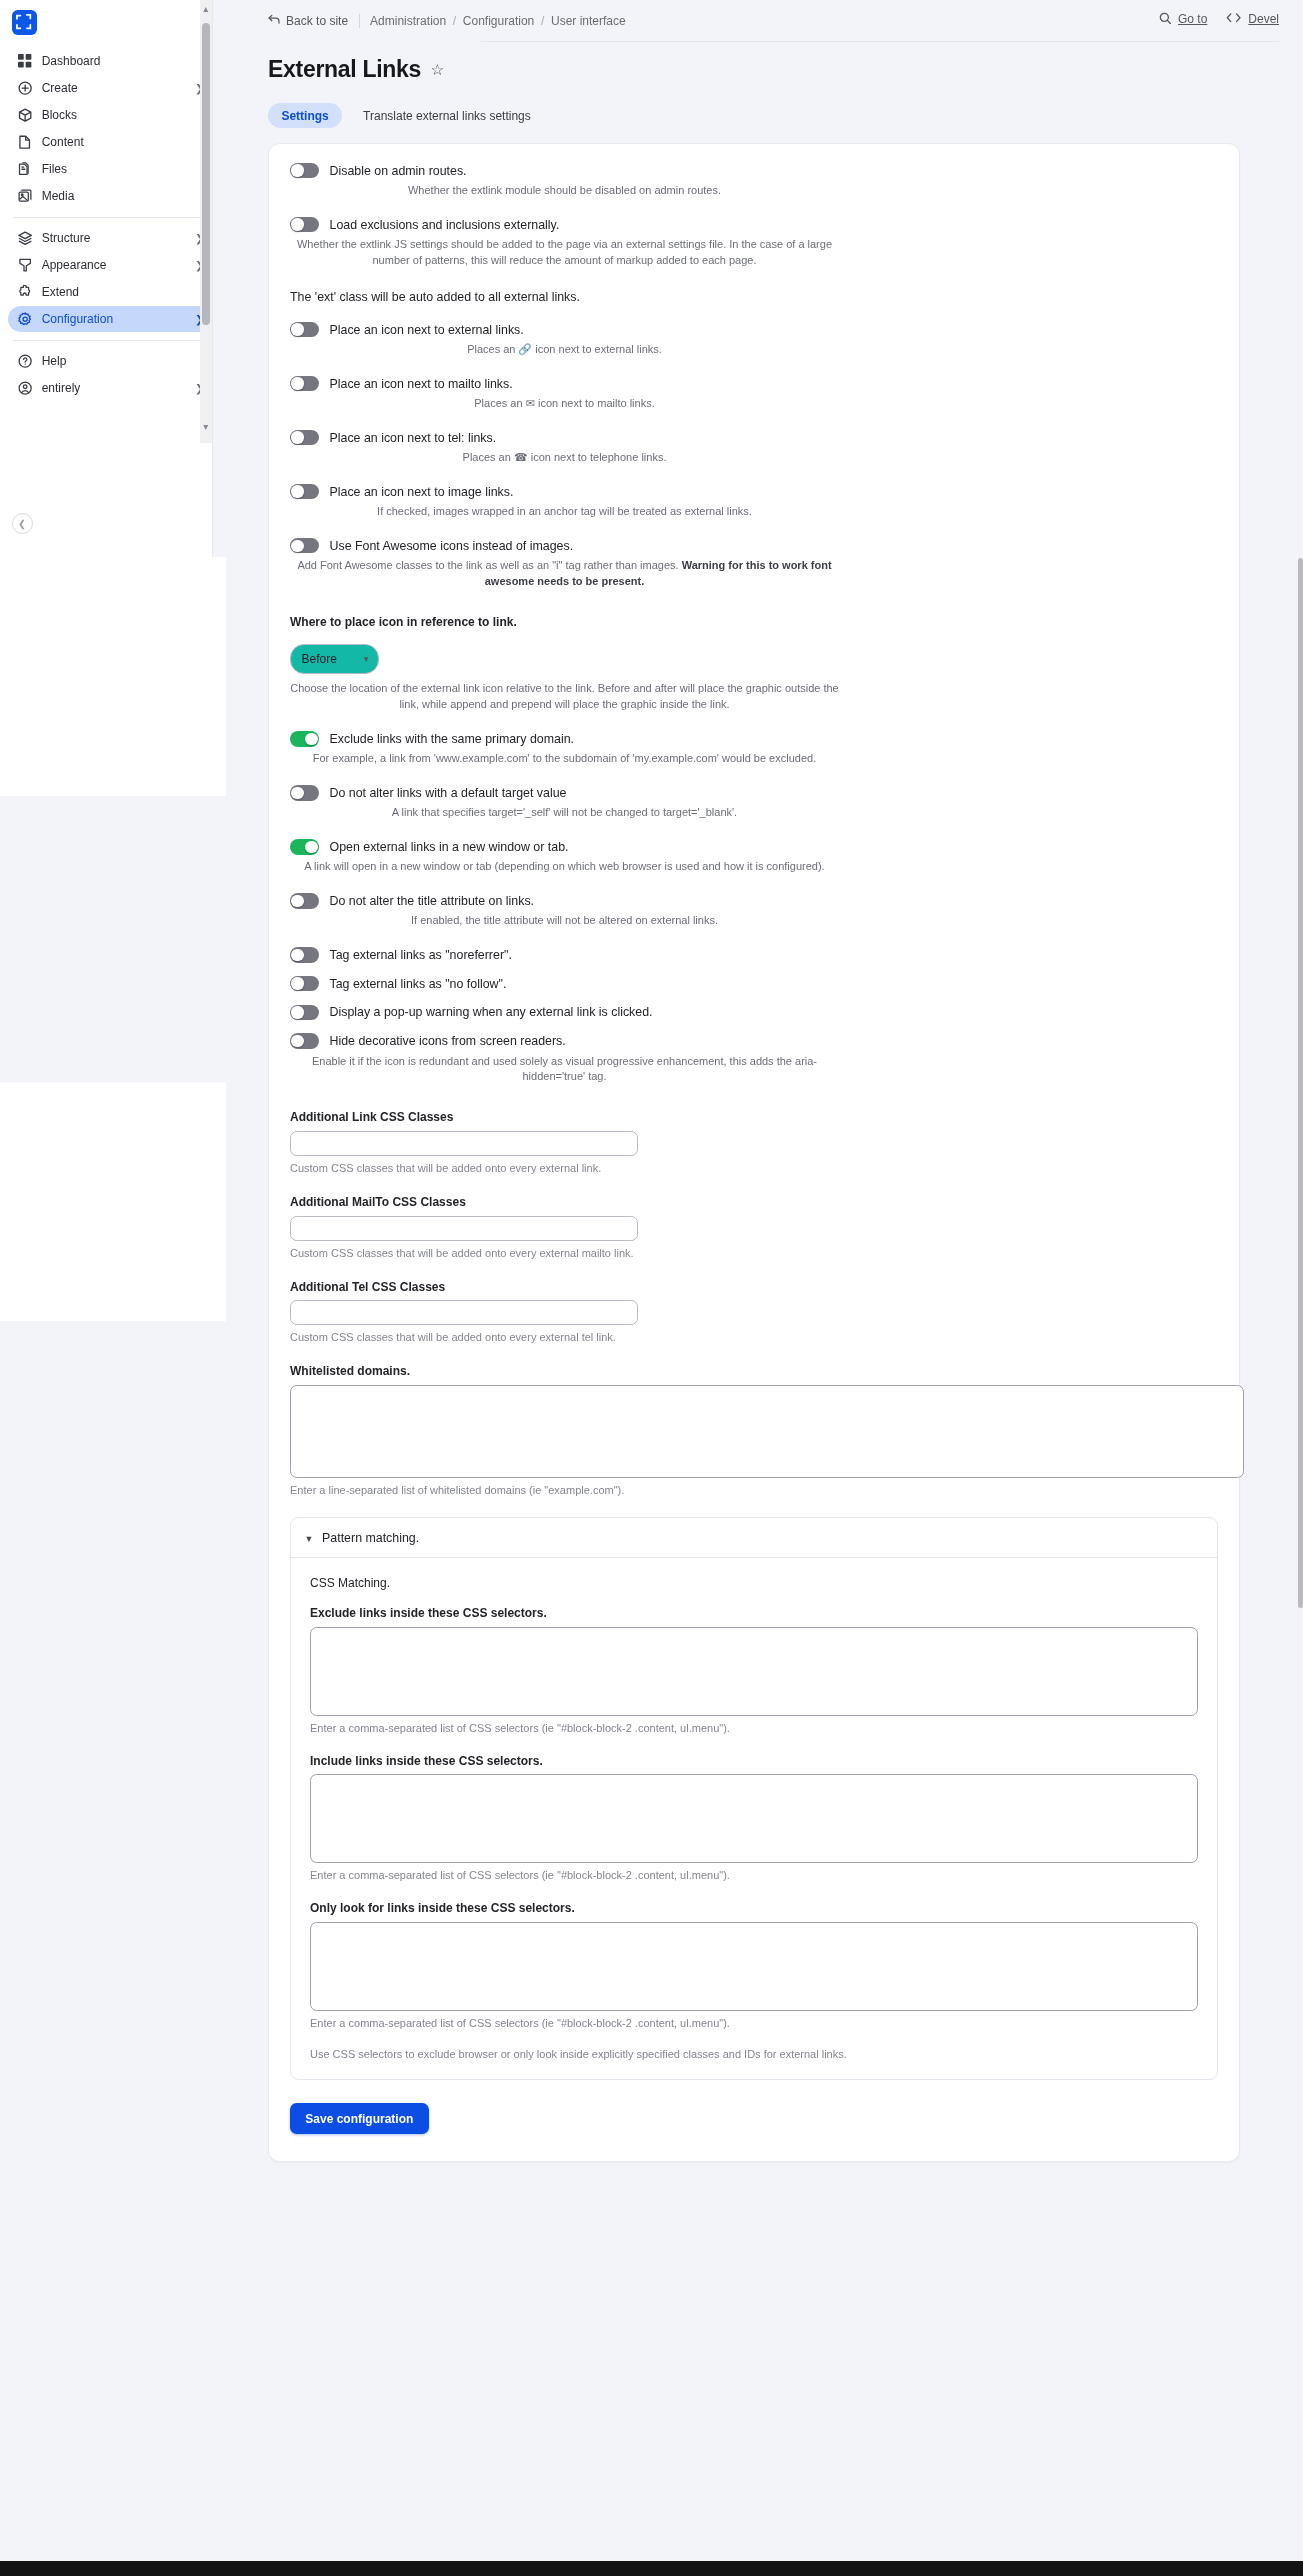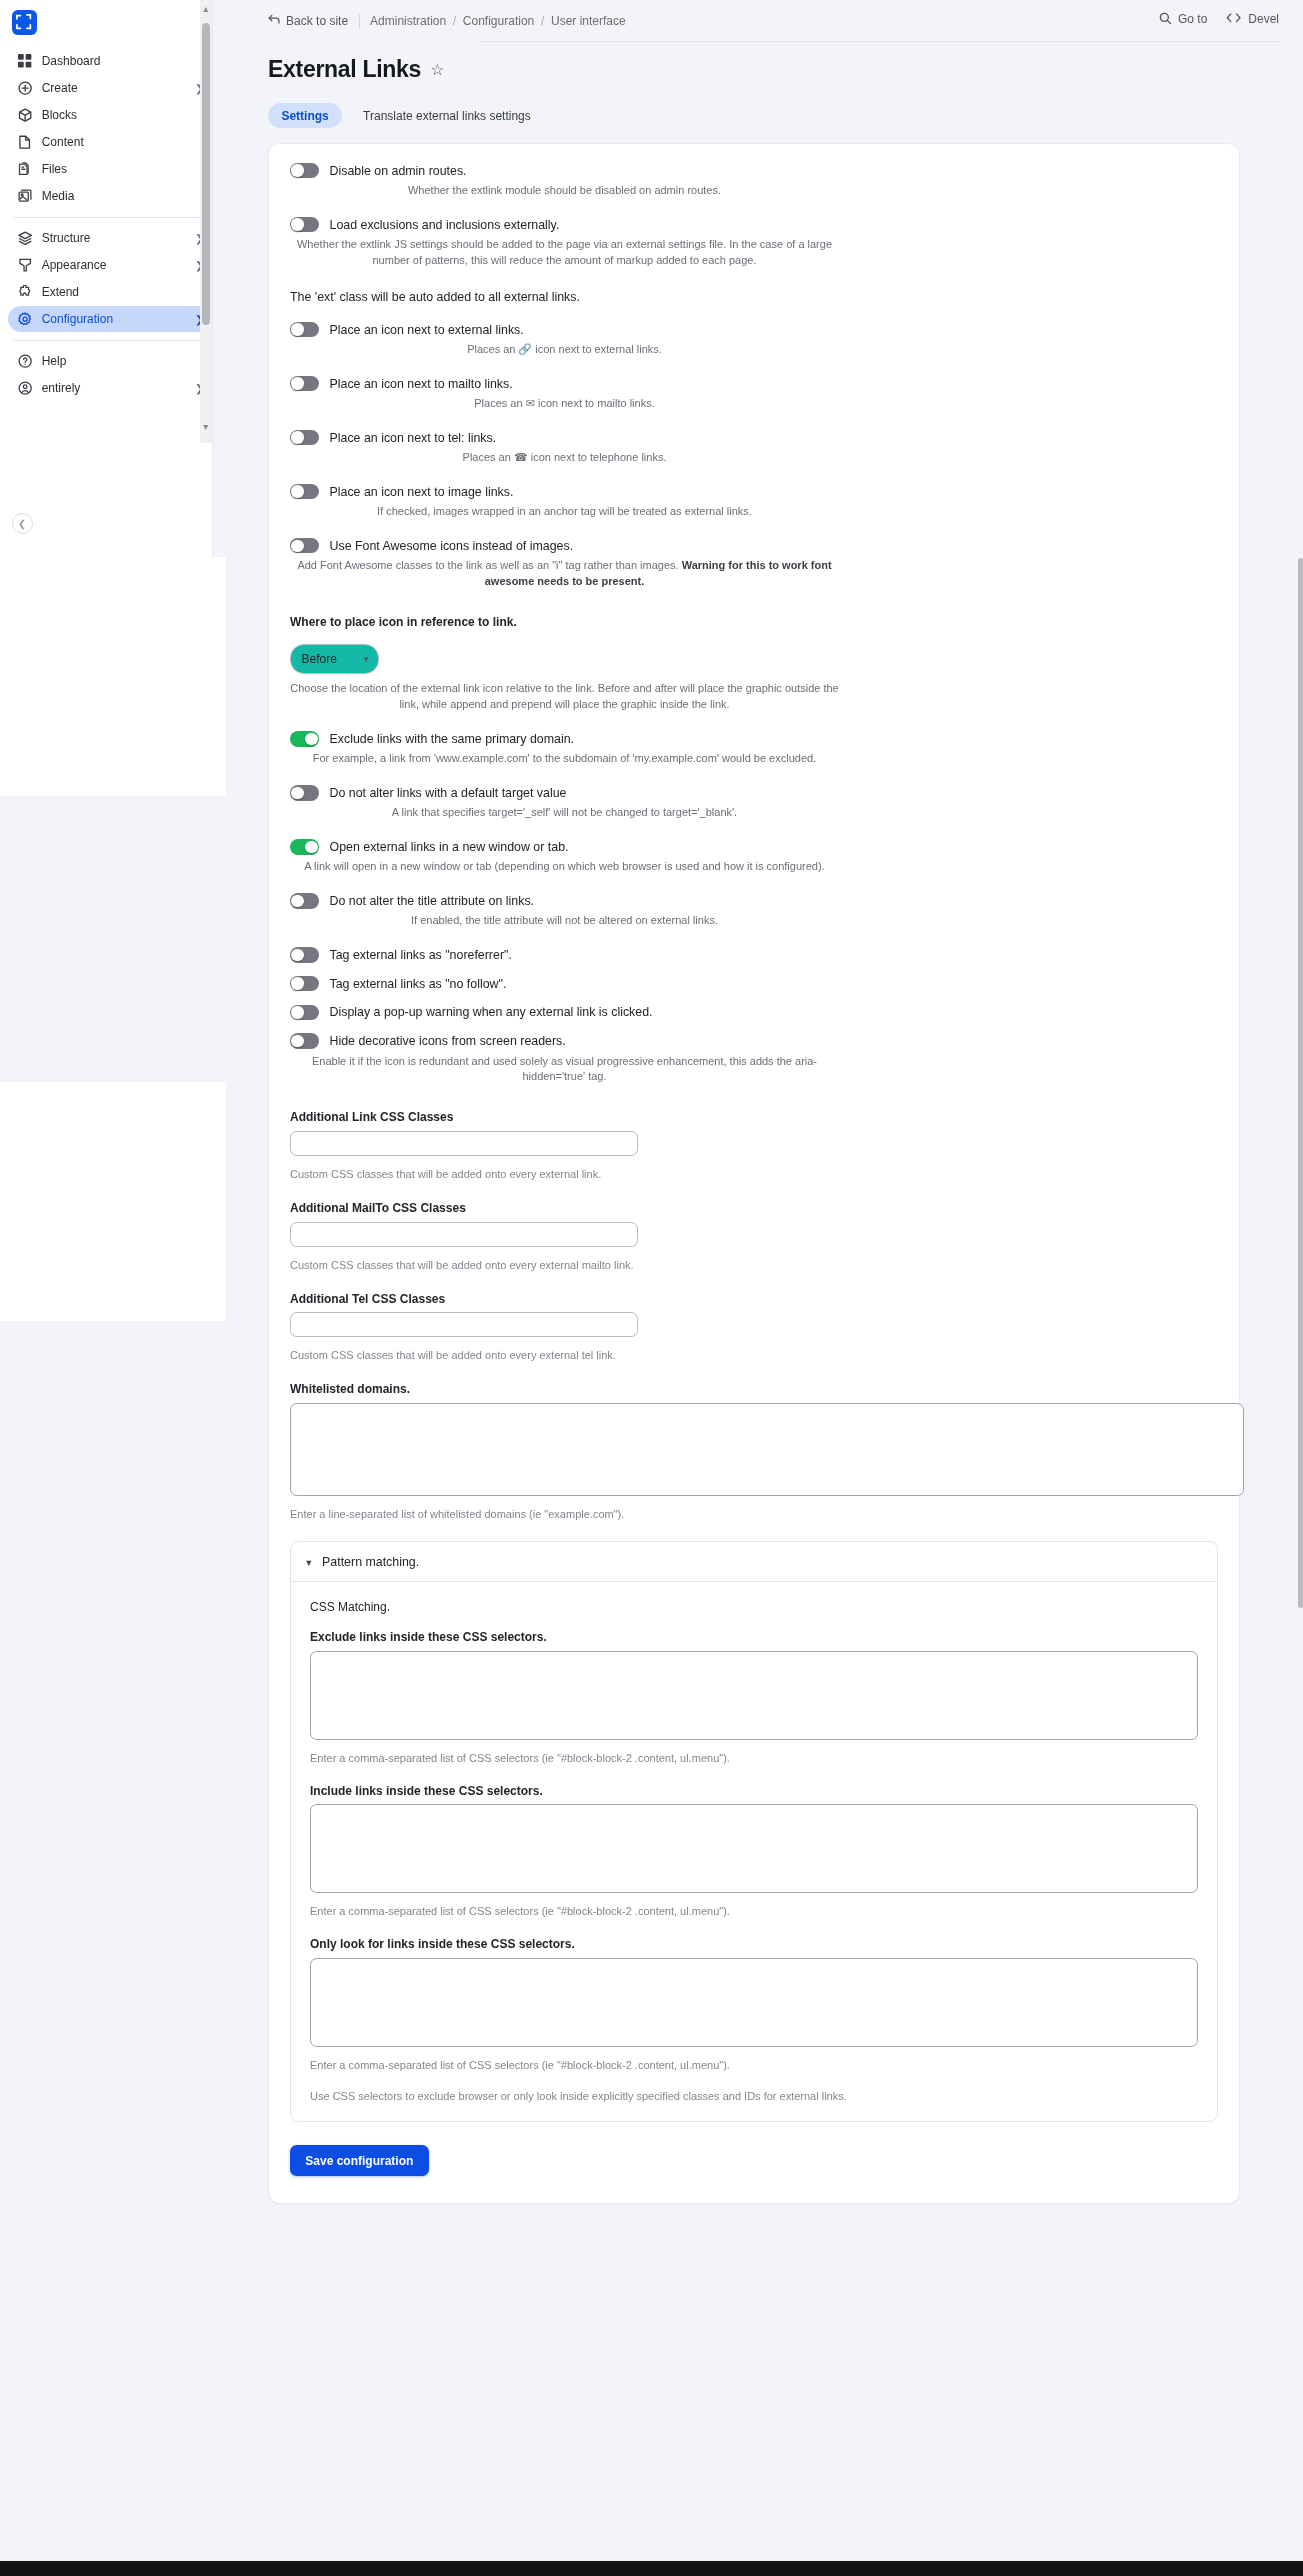--- a/index.html
+++ b/index.html
@@ -129,7 +129,7 @@
     display:flex; align-items:center; gap:19px;
     font-size:12px; color:#55575f;
   }
-  #topbar-right .tb-item { display:flex; align-items:center; gap:6.7px; cursor:pointer; }
+  #topbar-right .tb-item { display:flex; align-items:center; gap:6.7px; cursor:pointer;text-decoration:underline; }
 
   #topbar-rule {
     position:absolute; left:268px; right:25px; top:41px;

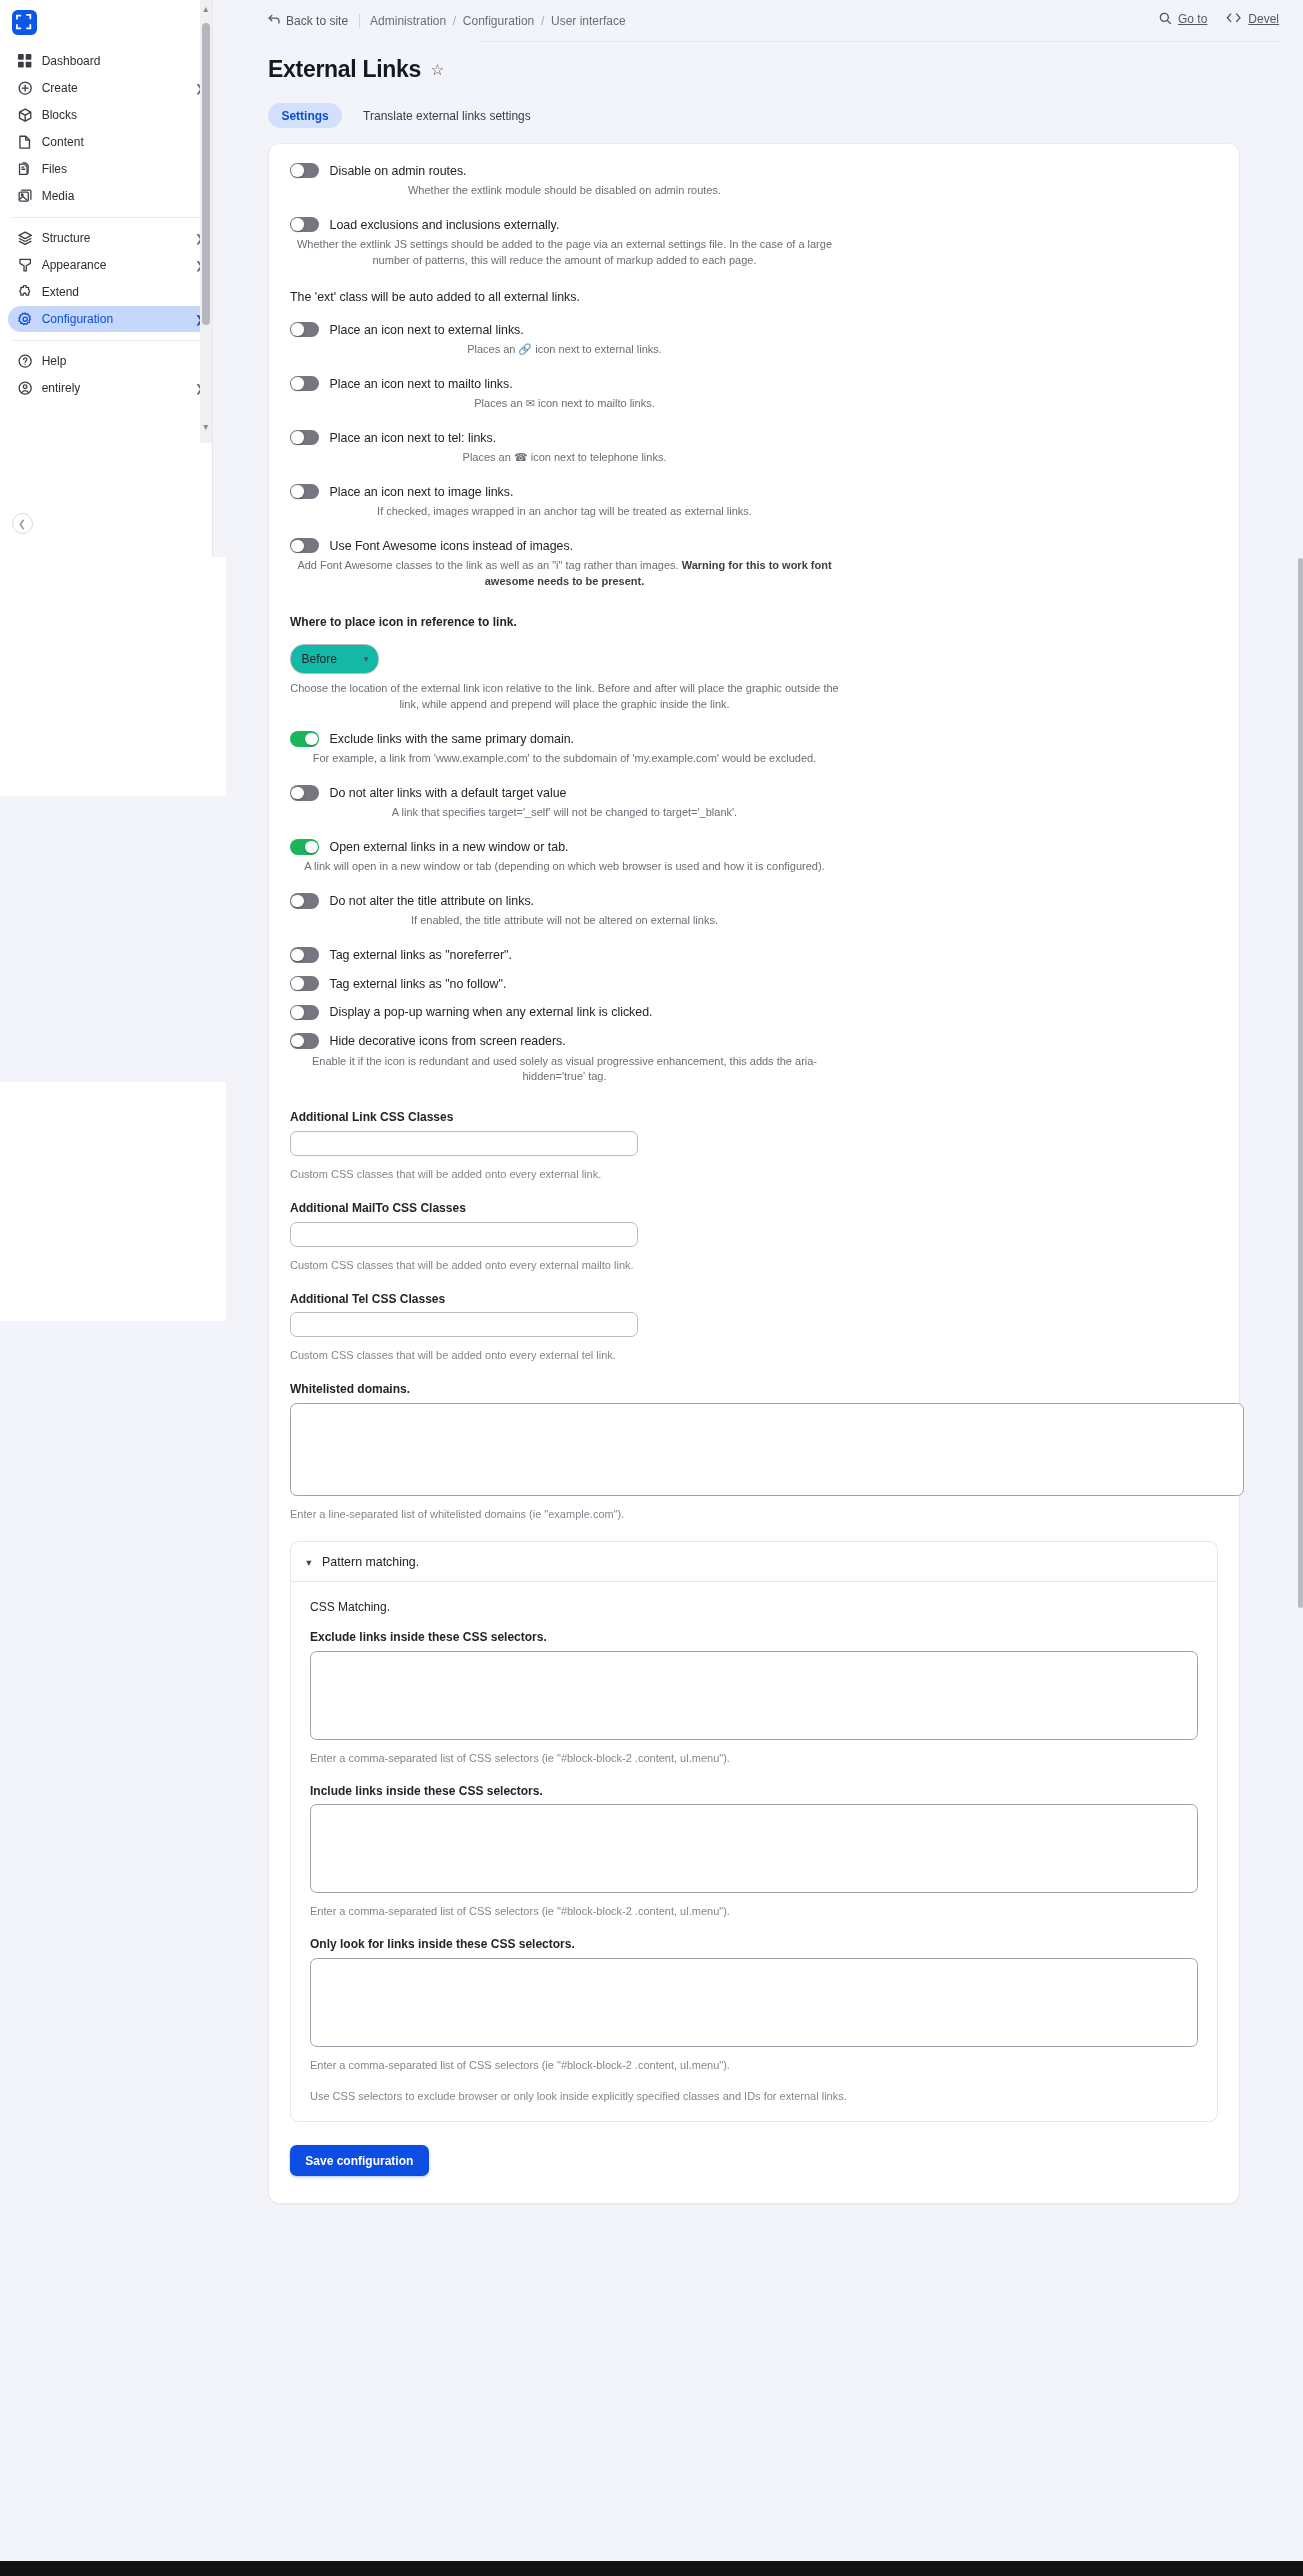--- a/index.html
+++ b/index.html
@@ -250,7 +250,7 @@
   textarea.ta-domains { height: 93px; width: 954px; }
   textarea.ta-css { height: 89px; width: 100%; }
 
-  .inline-help { font-size:11px; color:#84868f; margin-top:12px; }
+  .inline-help { font-size:11px; color:#84868f; margin-top:6px; }
 
   
   #pattern-details {

